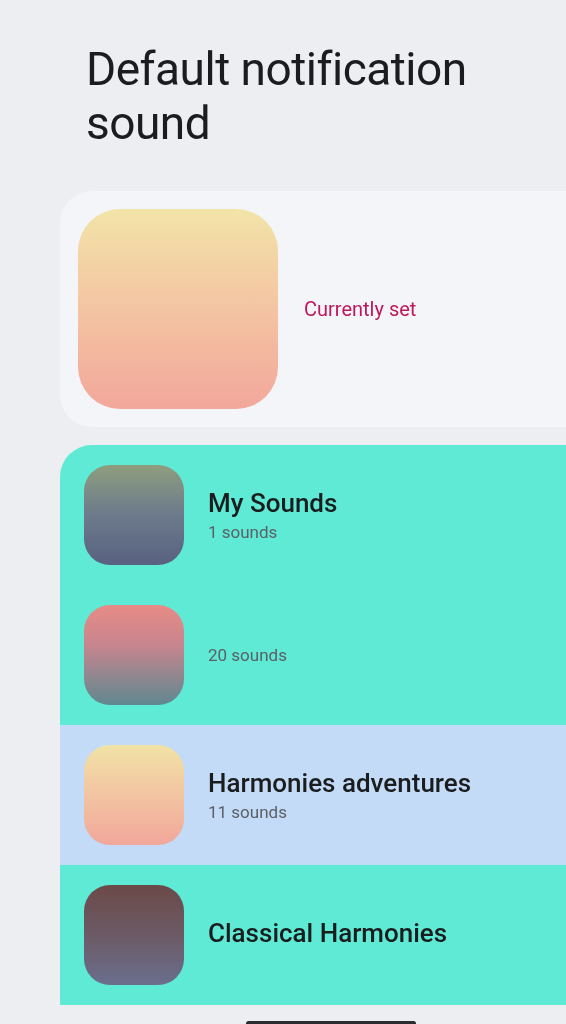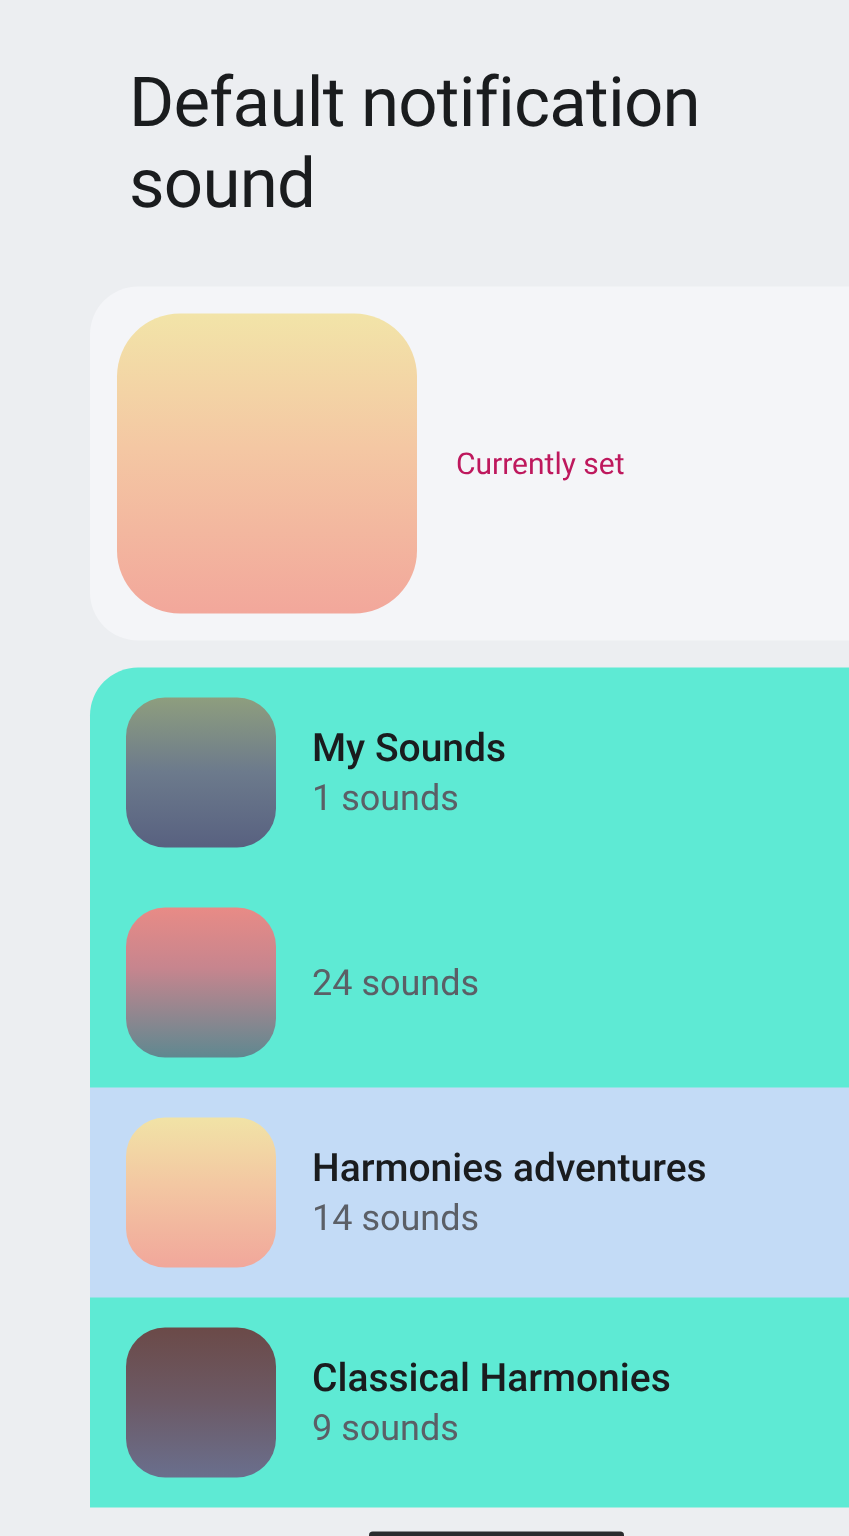--- a/index.html
+++ b/index.html
@@ -79,7 +79,7 @@
     margin-bottom: 4px;
   }
   .list-text .sub {
-    font-size: 24px;
+    font-size: 17px;
     color: #5b5f66;
   }
   .scroll-edge {

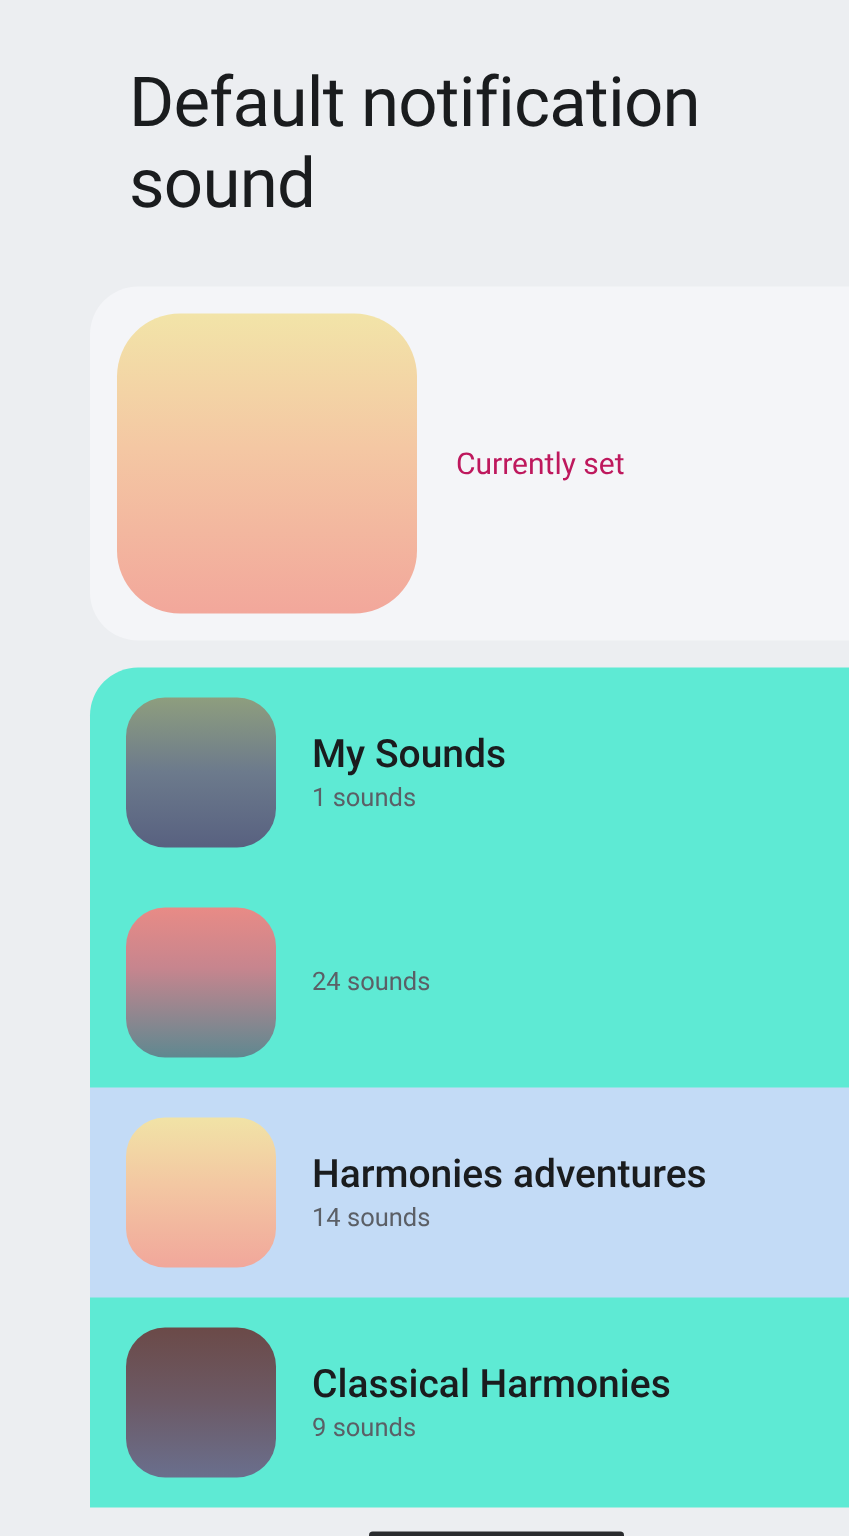--- a/index.html
+++ b/index.html
@@ -137,7 +137,7 @@
     <div class="list-item">
       <div class="thumb-sm grad-pixel"></div>
       <div class="list-text">
-        <div class="sub">24 sounds</div>
+        <div class="sub">20 sounds</div>
       </div>
     </div>
 

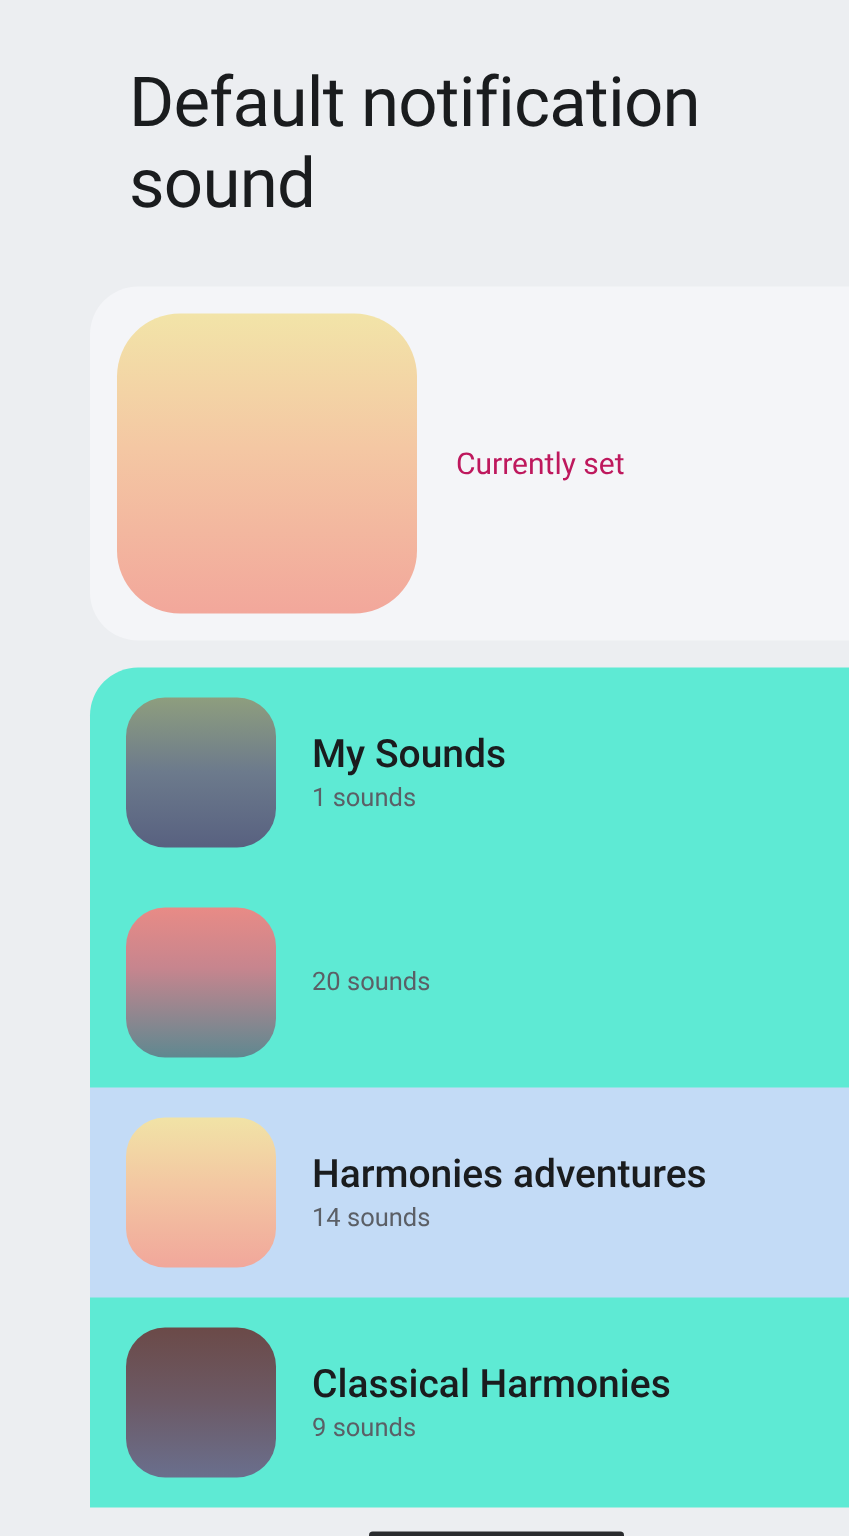--- a/index.html
+++ b/index.html
@@ -145,7 +145,7 @@
       <div class="thumb-sm grad-material"></div>
       <div class="list-text">
         <div class="name">Harmonies adventures</div>
-        <div class="sub">14 sounds</div>
+        <div class="sub">11 sounds</div>
       </div>
     </div>
 

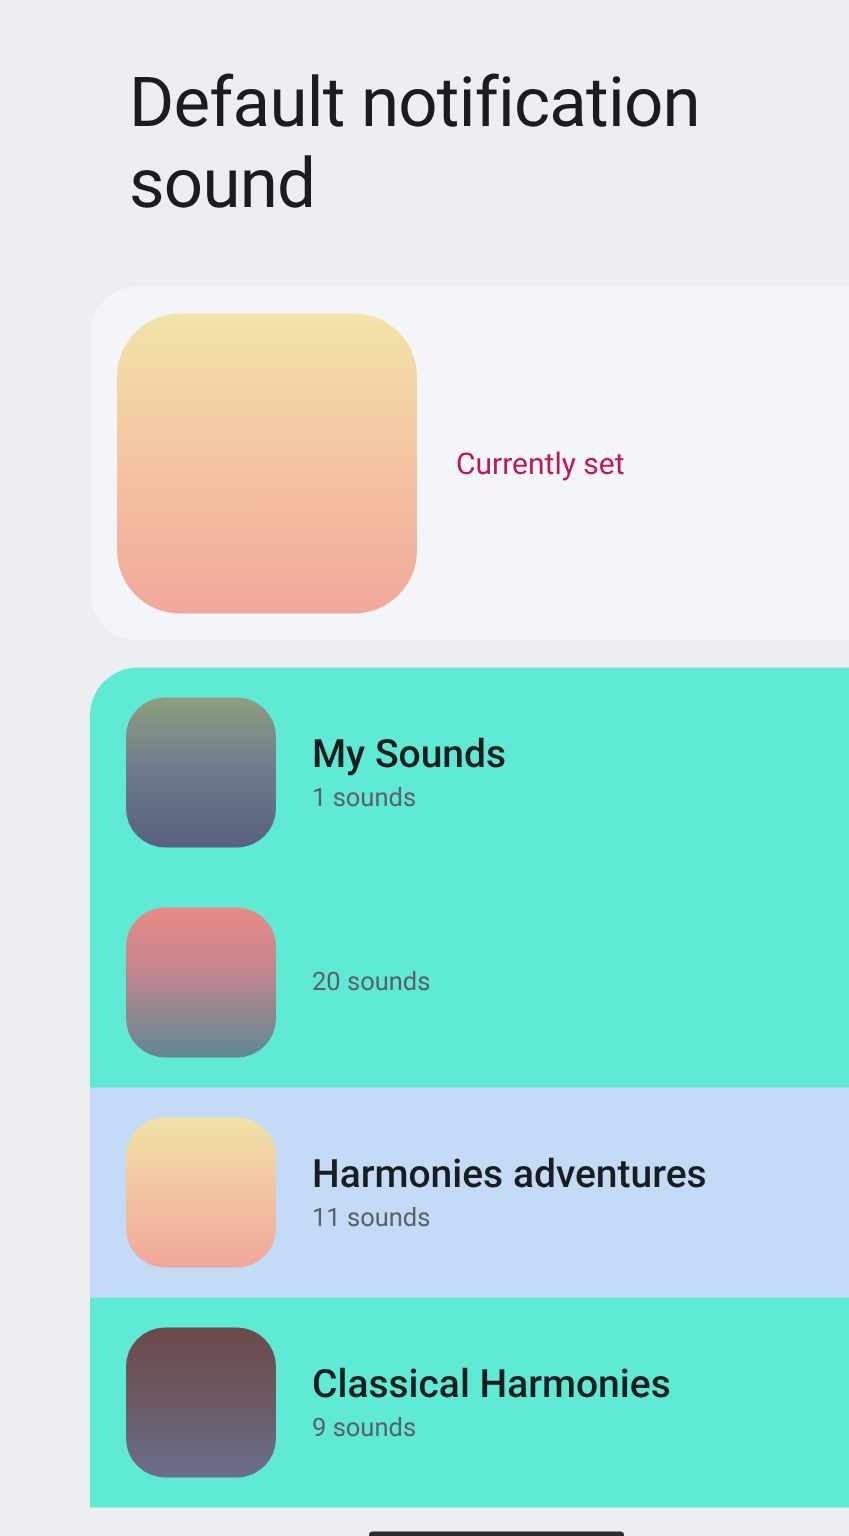--- a/index.html
+++ b/index.html
@@ -153,7 +153,6 @@
       <div class="thumb-sm grad-classical"></div>
       <div class="list-text">
         <div class="name">Classical Harmonies</div>
-        <div class="sub">9 sounds</div>
       </div>
     </div>
 

